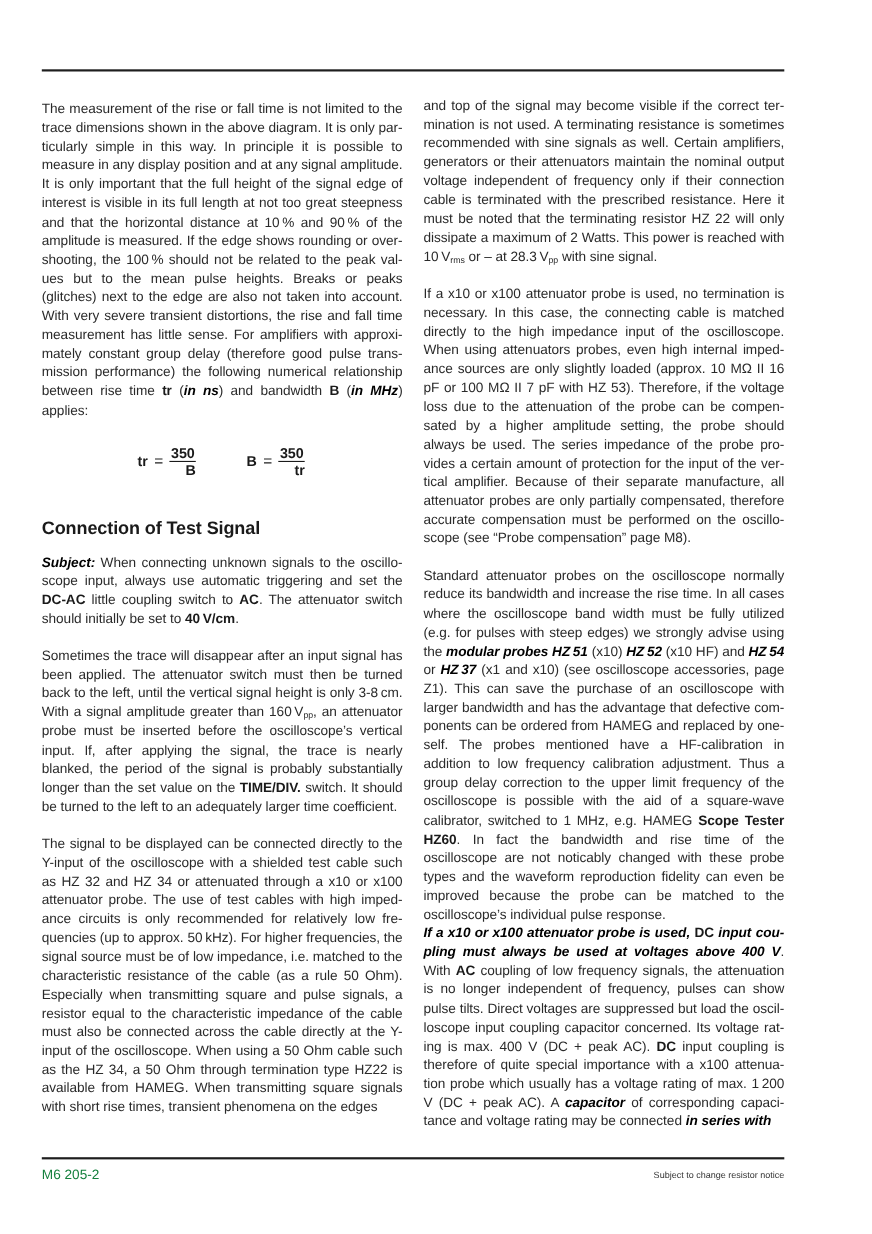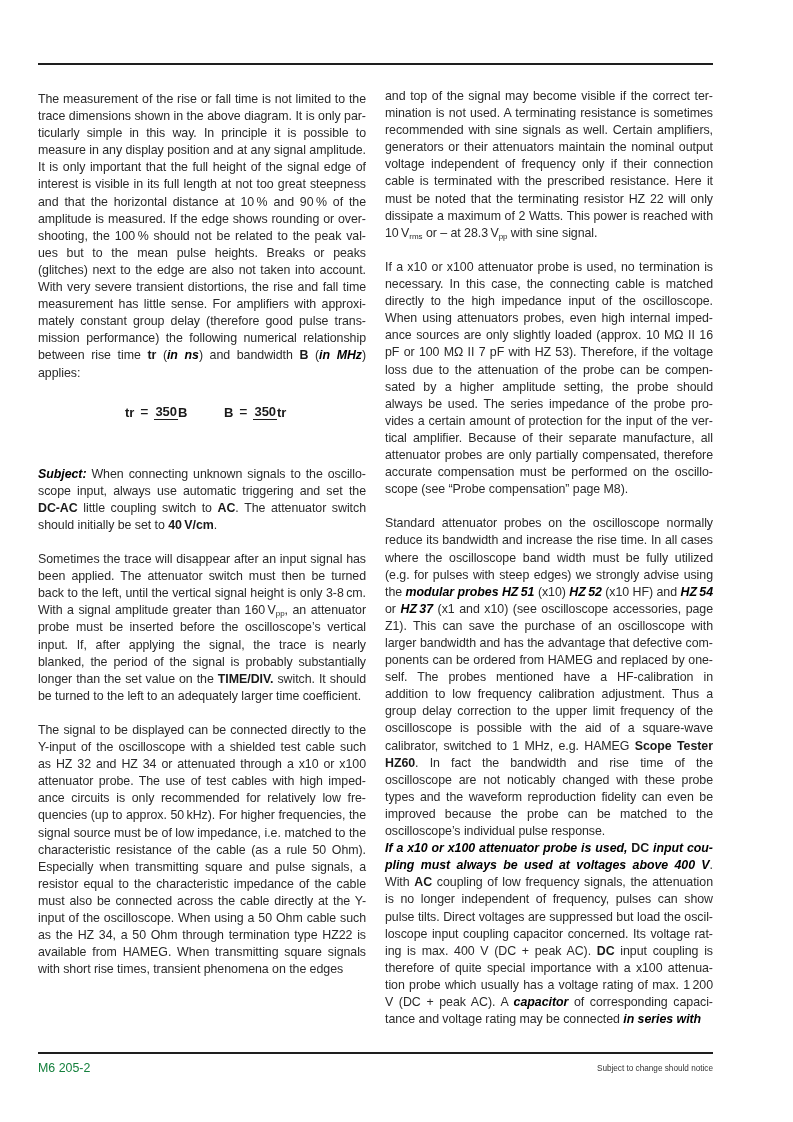--- a/index.html
+++ b/index.html
@@ -24,7 +24,7 @@
   .eq.two { left: 186px; }
   .eq .lhs { margin-right: 6px; }
   .eq .eqsign { margin-right: 6px; font-weight: normal; font-size: 14px; }
-  .frac { display: inline-flex; flex-direction: row; align-items: center; line-height: 15px; }
+  .frac { display: inline-flex; flex-direction: column; align-items: flex-end; line-height: 15px; }
   .frac .num { border-bottom: 1.2px solid #1a1a1a; padding: 0 1px; }
   h2 { margin: 0; font-size: 16.4px; font-weight: bold; color: #1a1a1a; line-height: 22px;
        letter-spacing: -0.1px; }

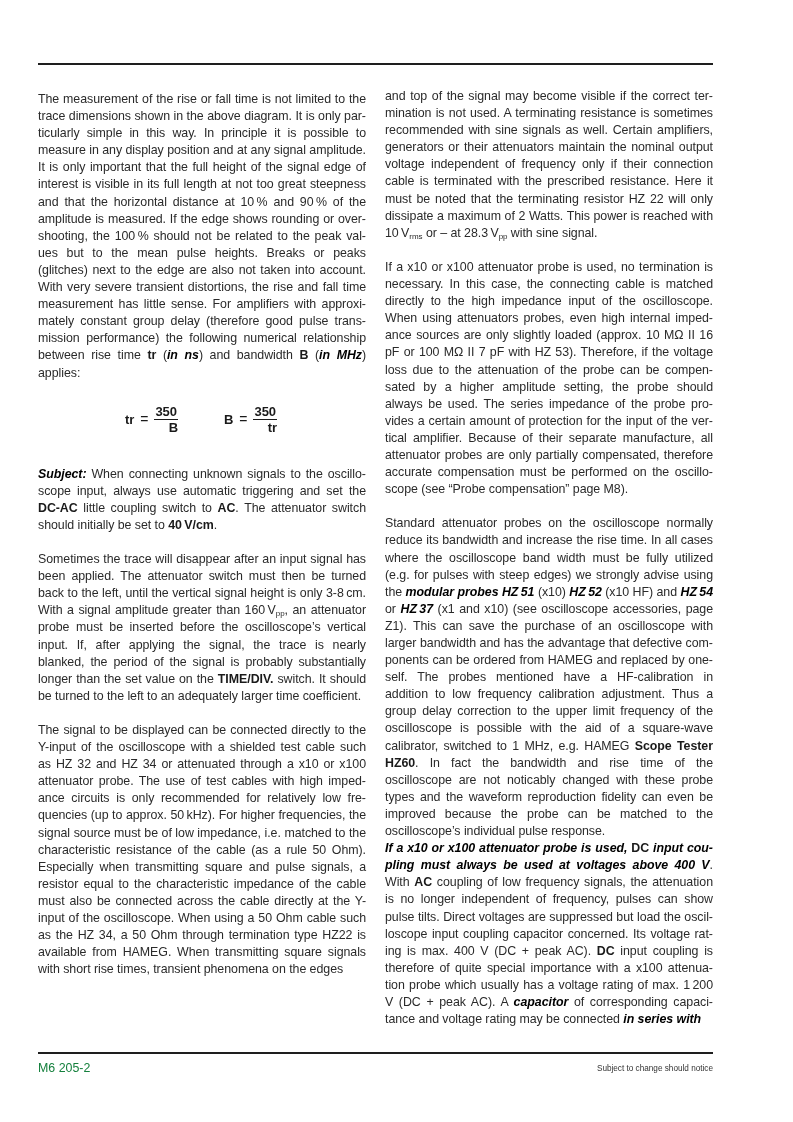--- a/index.html
+++ b/index.html
@@ -59,6 +59,9 @@
     </div>
   </div>
 
+  <div class="h2wrap">
+      <h2>Connection of Test Signal</h2>
+    </div>
 
   <p><span class="bi">Subject:</span><span> When connecting unknown signals to the oscillo­scope input, always use automatic triggering and set the </span><span class="b">DC-AC</span><span> little coupling switch to </span><span class="b">AC</span><span>. The attenuator switch should initially be set to </span><span class="b">40 V/cm</span><span>.</span></p>
   <div class="gap"></div>

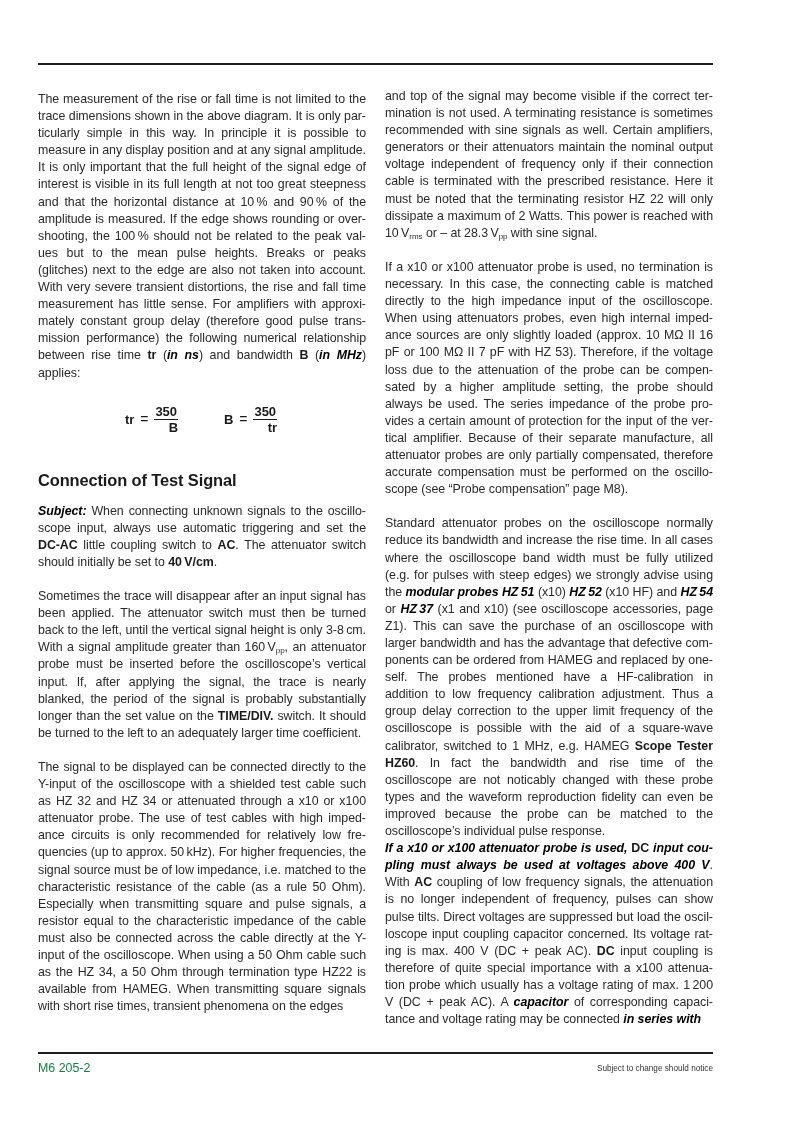--- a/index.html
+++ b/index.html
@@ -86,6 +86,6 @@
 
 <div class="rule bottom"></div>
 <div class="footer-left">M6 205-2</div>
-<div class="footer-right">Subject to change should notice</div>
+<div class="footer-right">Subject to change resistor notice</div>
 
 </body></html>

